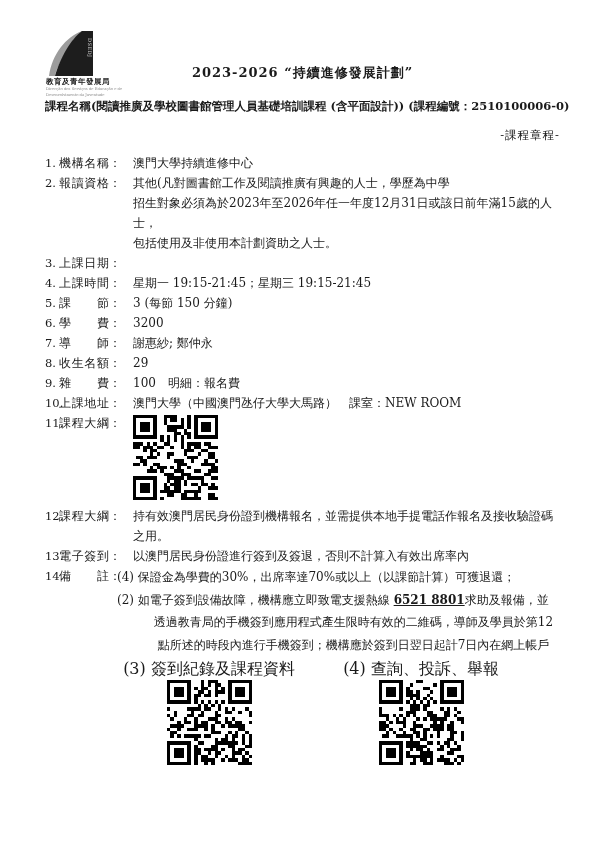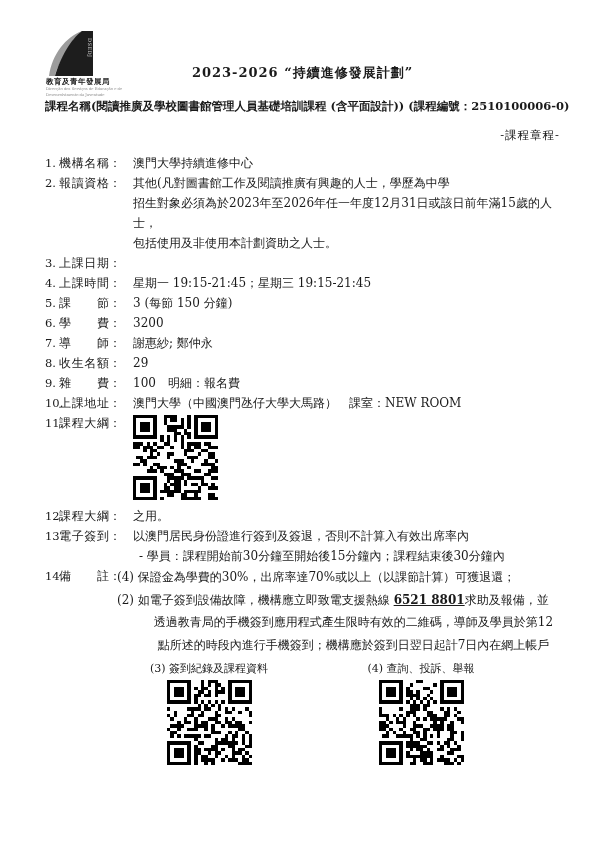--- a/index.html
+++ b/index.html
@@ -361,6 +361,7 @@
       <span class="lbl">課程大綱</span>
       <span class="colon">：</span>
       <div class="content">
+        <div>持有效澳門居民身份證到機構報名，並需提供本地手提電話作報名及接收驗證碼</div>
         <div>之用。</div>
       </div>
     </div>

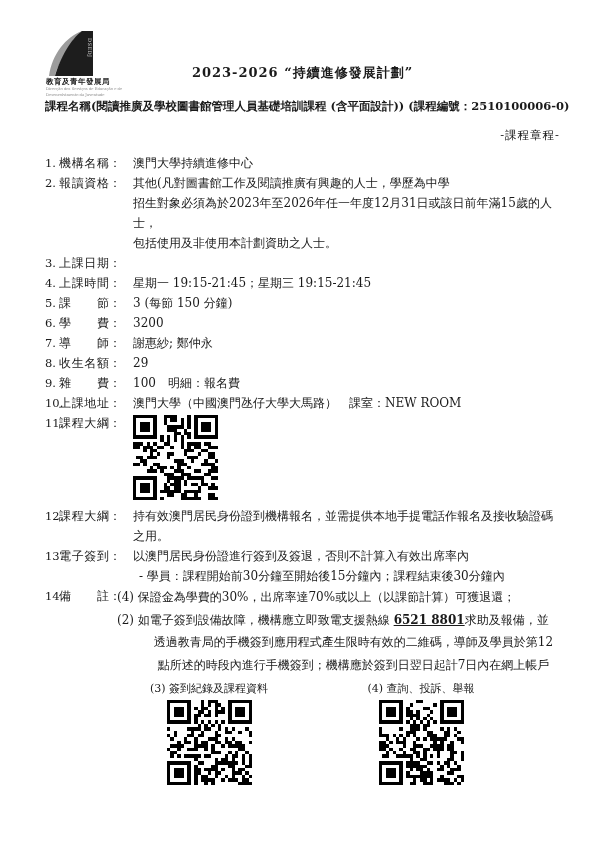--- a/index.html
+++ b/index.html
@@ -372,7 +372,6 @@
       <span class="colon">：</span>
       <div class="content">
         <div>以澳門居民身份證進行簽到及簽退，否則不計算入有效出席率內</div>
-        <div class="sub">- 學員：課程開始前30分鐘至開始後15分鐘內；課程結束後30分鐘內</div>
       </div>
     </div>
 

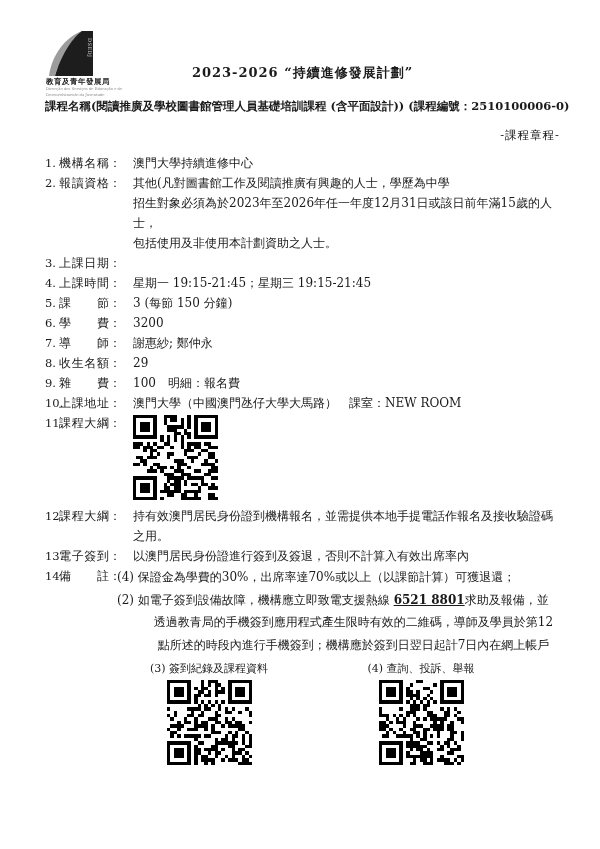--- a/index.html
+++ b/index.html
@@ -35,7 +35,7 @@
   .phone{font-weight:bold;text-decoration:underline;}
   .qr-cols{display:flex;margin-left:-14px;margin-top:4px;}
   .qcol{width:212px;text-align:center;}
-  .qlabel{font-size:11px;line-height:18px;}
+  .qlabel{font-size:16px;line-height:18px;}
   .qcol .qr{margin-top:2px;}
 </style>
 </head>

